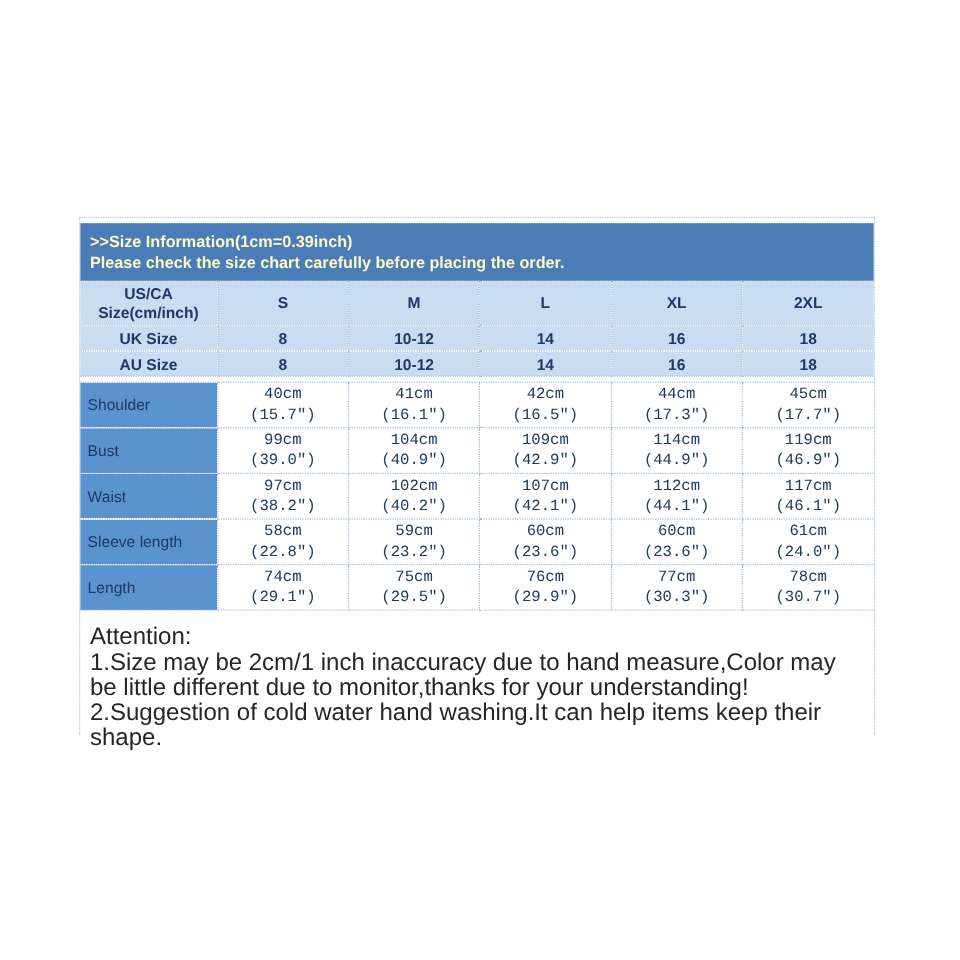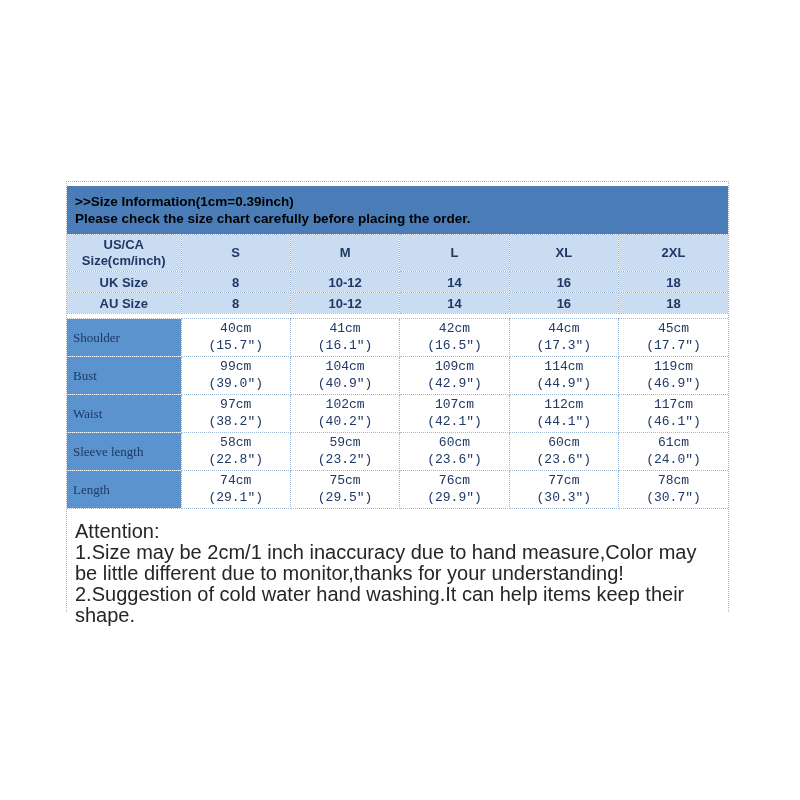--- a/index.html
+++ b/index.html
@@ -21,7 +21,7 @@
   .top-gap{height:4px;background:#ffffff;}
   .title-band{
     background:#4a7db8;
-    color:#000000;
+    color:#fef9c3;
     font-weight:bold;
     font-size:13.5px;
     line-height:17px;

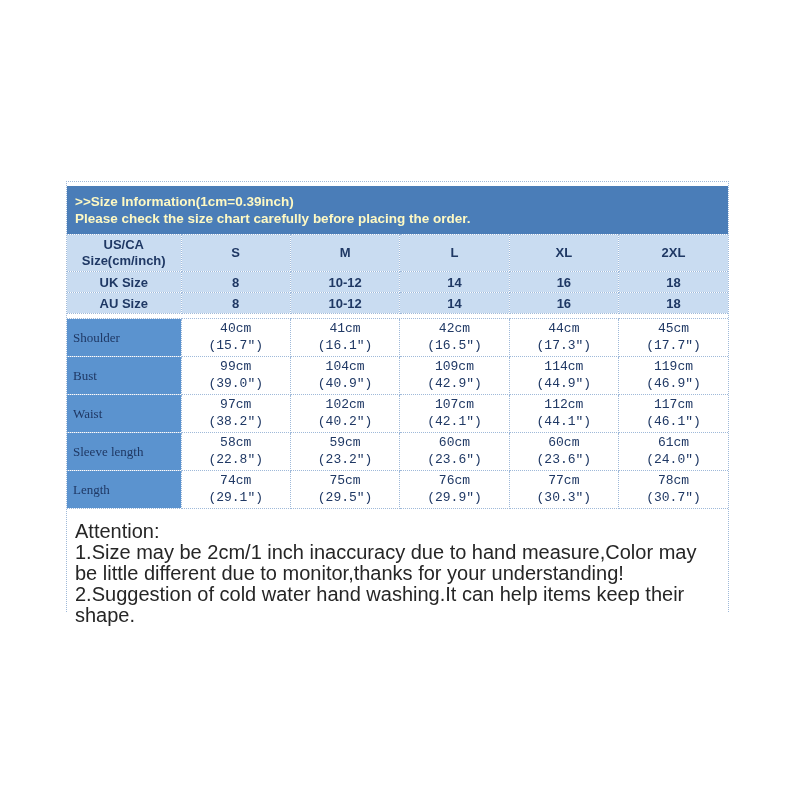--- a/index.html
+++ b/index.html
@@ -69,7 +69,6 @@
     text-align:left !important;
     font-weight:normal;
     padding-left:6px !important;
-    font-family:Liberation Serif, serif;
   }
   td.mval{background:#ffffff;color:#3f3f3f;}
   td.mval span{display:block;line-height:16.5px;font-family:Liberation Mono, monospace;}

